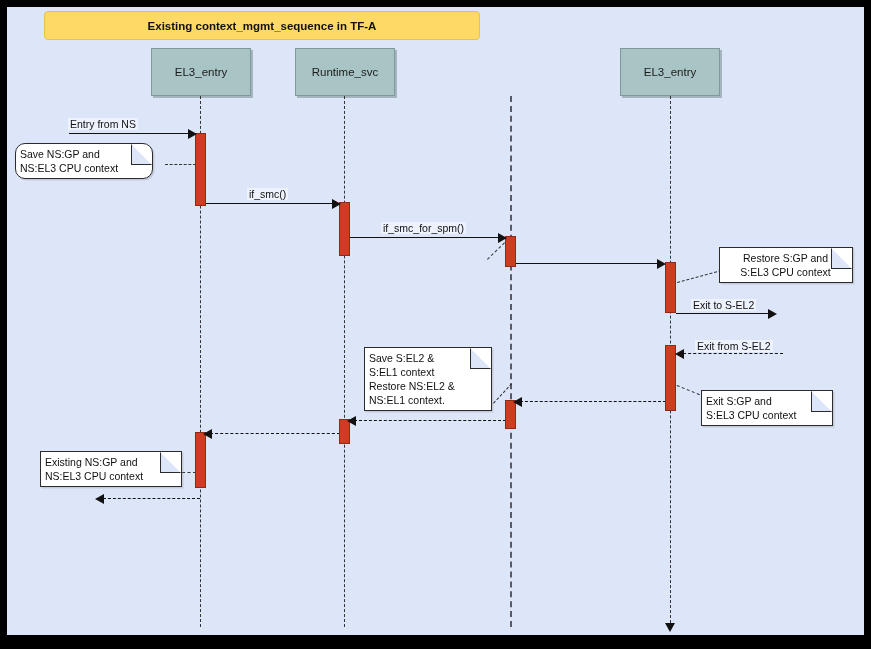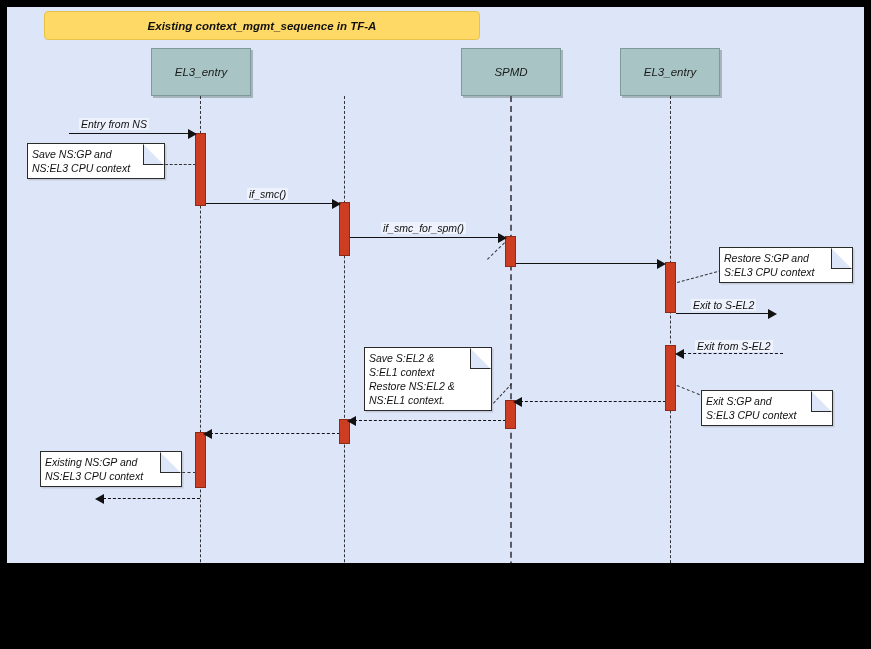--- a/index.html
+++ b/index.html
@@ -18,10 +18,9 @@
     left: 7px;
     top: 7px;
     width: 857px;
-    height: 556px;
+    height: 628px;
     background: #dde6f9;
     overflow: hidden;
-    font-style: italic;
   }
   
   #title-banner {

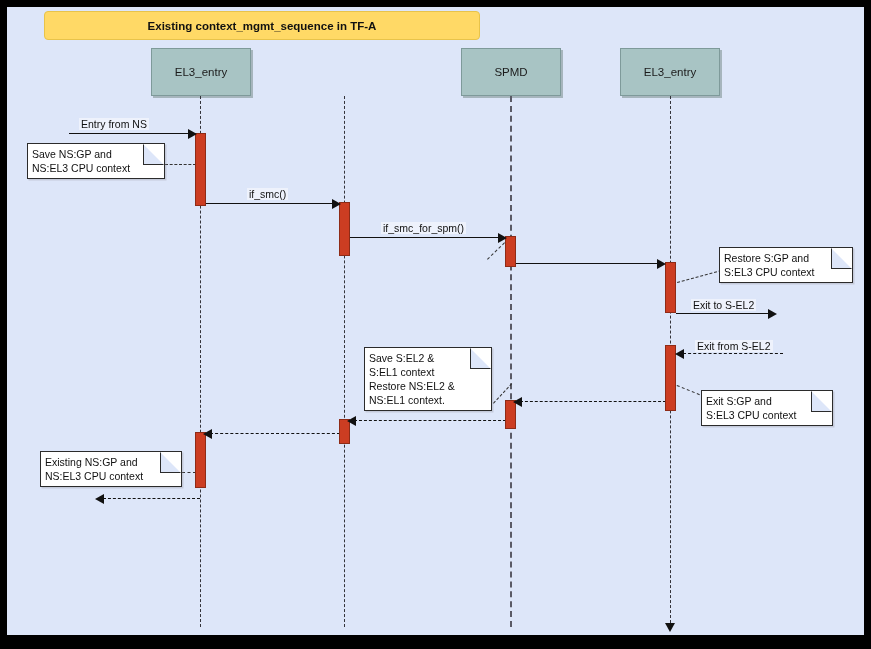--- a/index.html
+++ b/index.html
@@ -164,6 +164,9 @@
   <div class="participant" style="left:144px; top:41px;">
     <span>EL3_entry</span>
   </div>
+  <div class="participant" style="left:288px; top:41px;">
+    <span>Runtime_svc</span>
+  </div>
   <div class="participant" style="left:454px; top:41px;">
     <span>SPMD</span>
   </div>

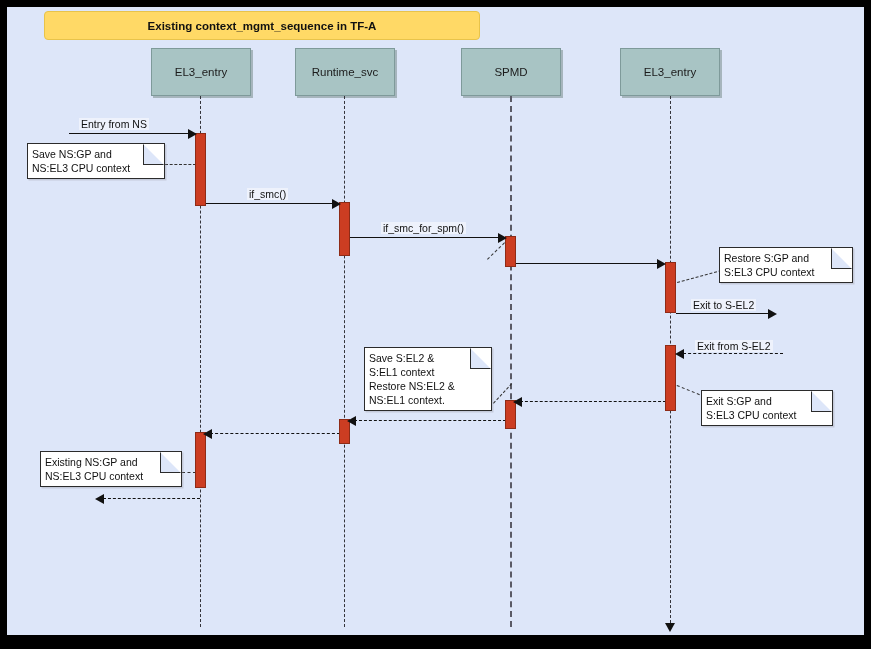--- a/index.html
+++ b/index.html
@@ -167,9 +167,6 @@
   <div class="participant" style="left:288px; top:41px;">
     <span>Runtime_svc</span>
   </div>
-  <div class="participant" style="left:454px; top:41px;">
-    <span>SPMD</span>
-  </div>
   <div class="participant" style="left:613px; top:41px;">
     <span>EL3_entry</span>
   </div>

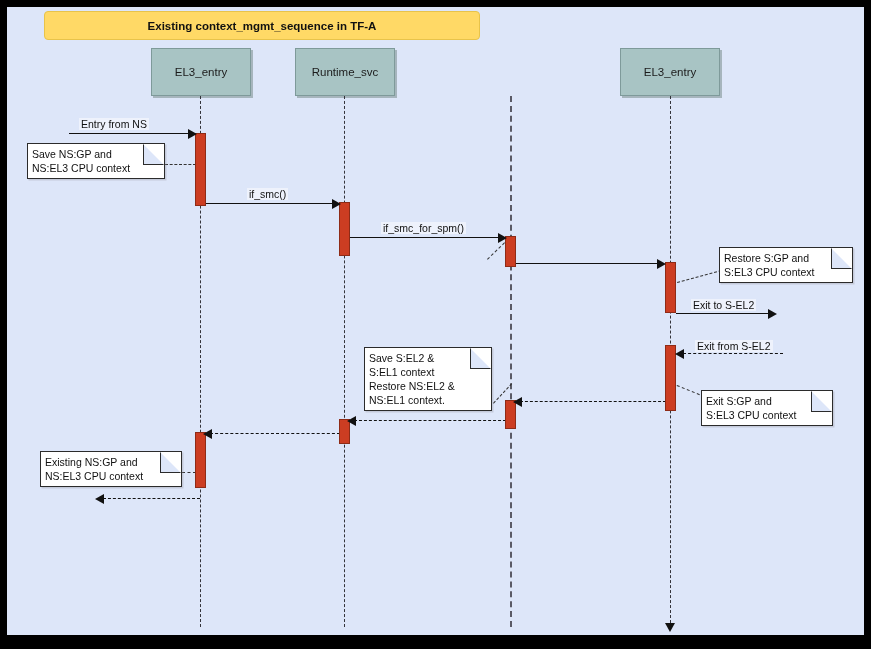--- a/index.html
+++ b/index.html
@@ -188,7 +188,7 @@
 
   <div class="msg-line" style="left:62px; top:126px; width:122px;"></div>
   <div class="arrowhead-right" style="left:181px; top:121.5px;"></div>
-  <div class="msg-label" style="left:72px; top:111px;">Entry from NS</div>
+  <div class="msg-label" style="left:61px; top:111px;">Entry from NS</div>
 
   <div class="note" style="left:20px; top:136px; width:138px; height:36px;">
     <span class="fold"></span>

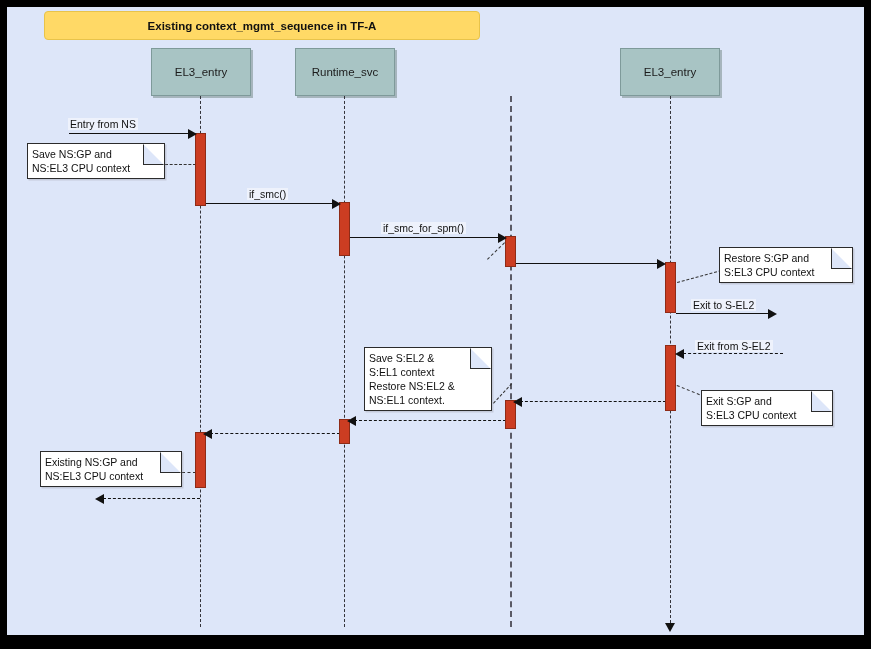--- a/index.html
+++ b/index.html
@@ -190,7 +190,7 @@
   <div class="arrowhead-right" style="left:181px; top:121.5px;"></div>
   <div class="msg-label" style="left:61px; top:111px;">Entry from NS</div>
 
-  <div class="note" style="left:20px; top:136px; width:138px; height:36px;">
+  <div class="note" style="left:8px; top:136px; width:138px; height:36px;border-radius:10px;">
     <span class="fold"></span>
     <span class="note-line">Save NS:GP and</span>
     <span class="note-line">NS:EL3 CPU context</span>

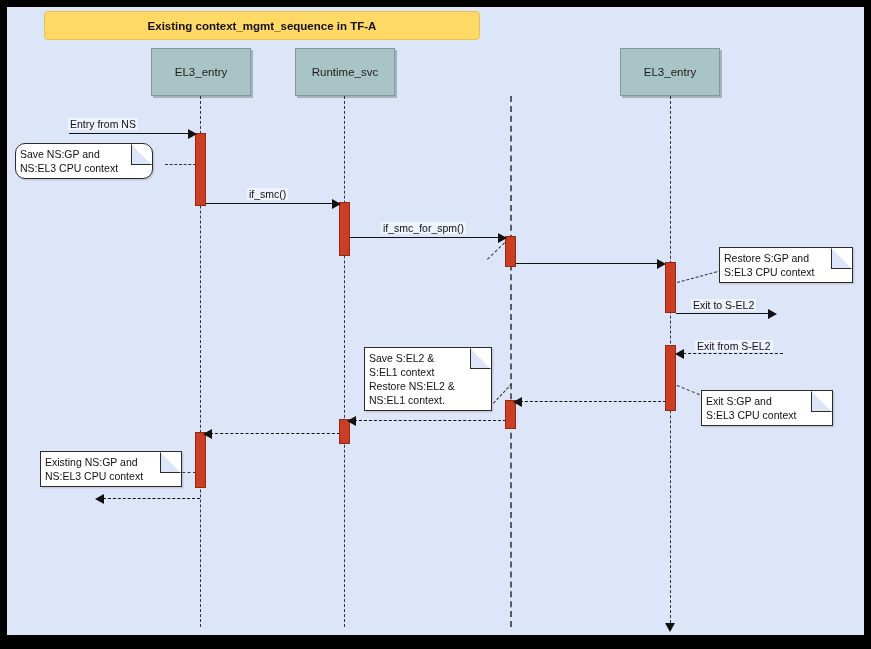--- a/index.html
+++ b/index.html
@@ -210,7 +210,7 @@
   <div class="msg-line" style="left:509px; top:256px; width:143px;"></div>
   <div class="arrowhead-right" style="left:650px; top:251.5px;"></div>
 
-  <div class="note" style="left:712px; top:240px; width:134px; height:36px;">
+  <div class="note" style="left:712px; top:240px; width:134px; height:36px;text-align:center;">
     <span class="fold"></span>
     <span class="note-line">Restore S:GP and</span>
     <span class="note-line">S:EL3 CPU context</span>

